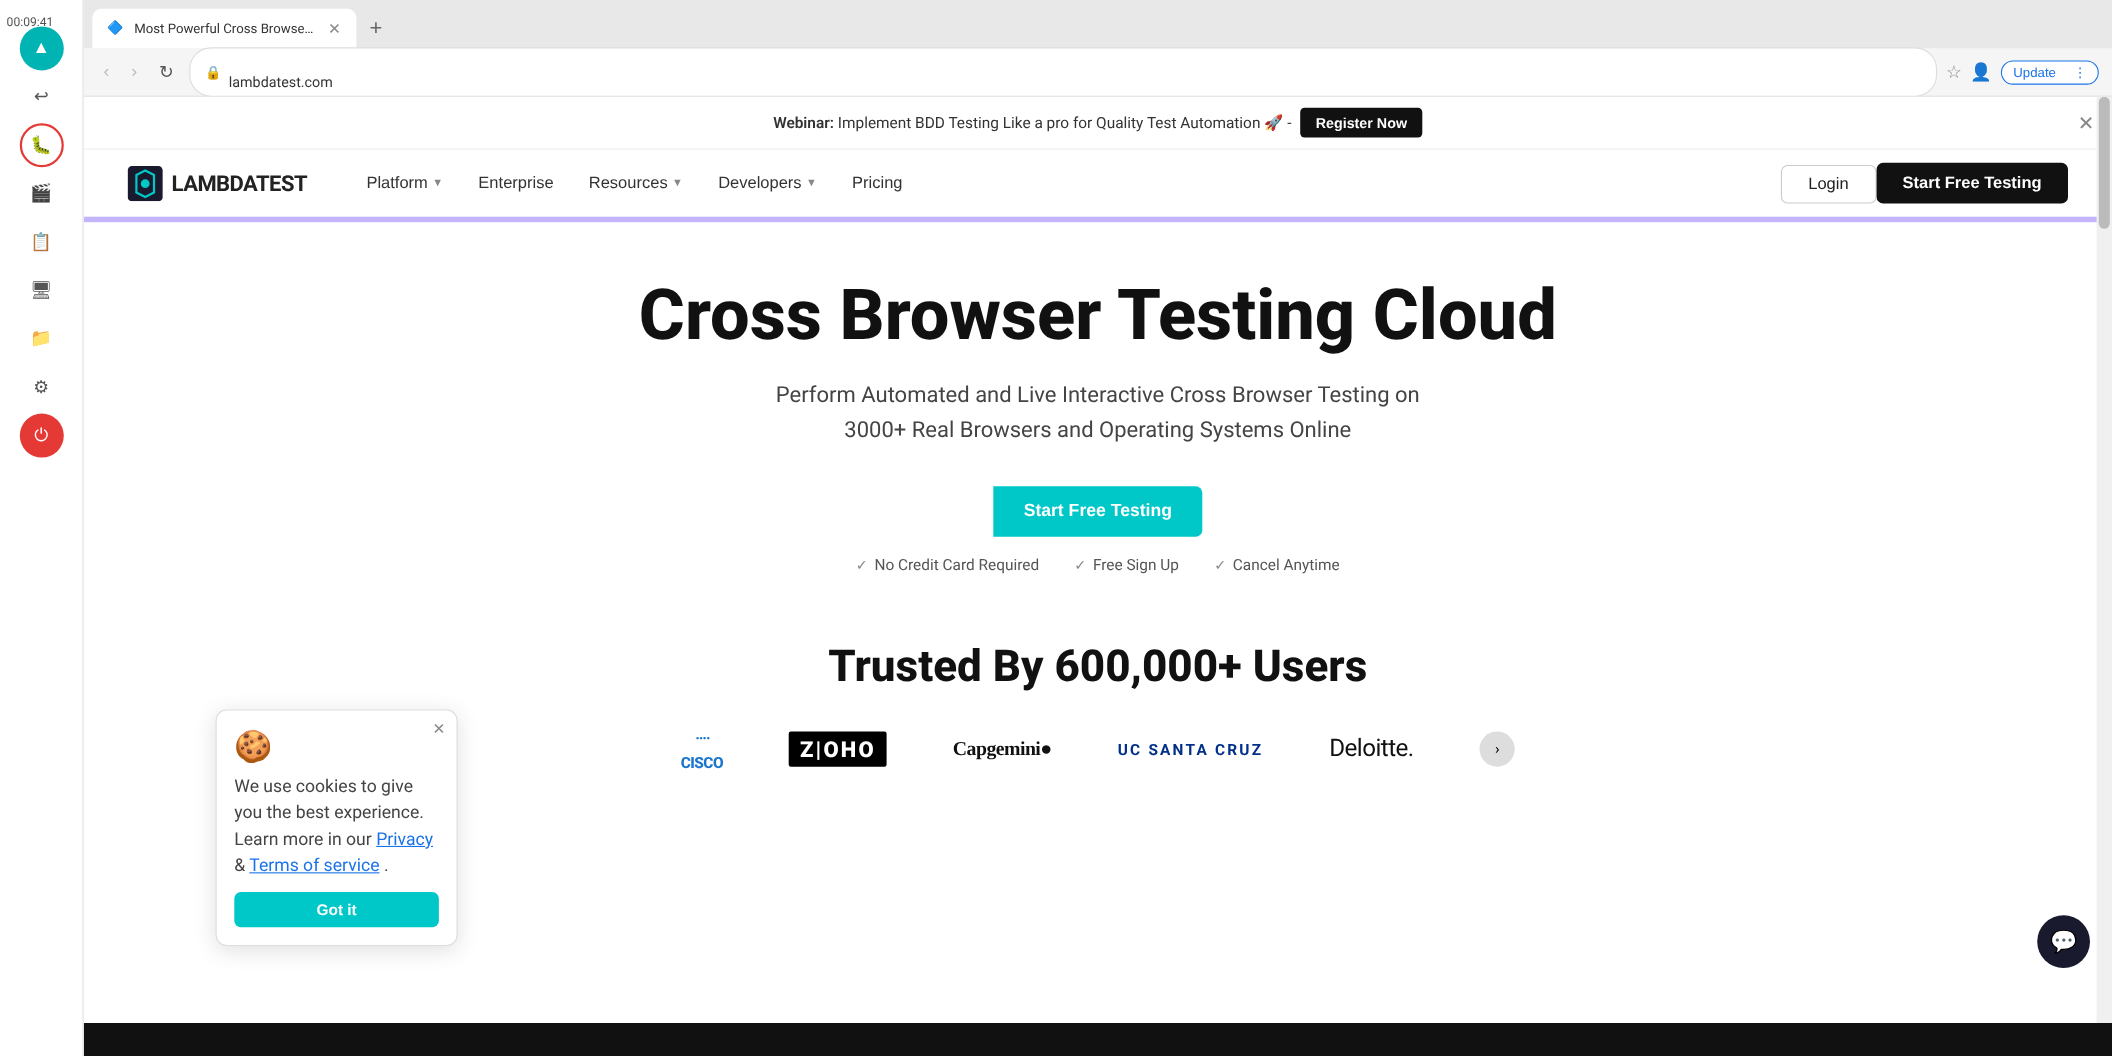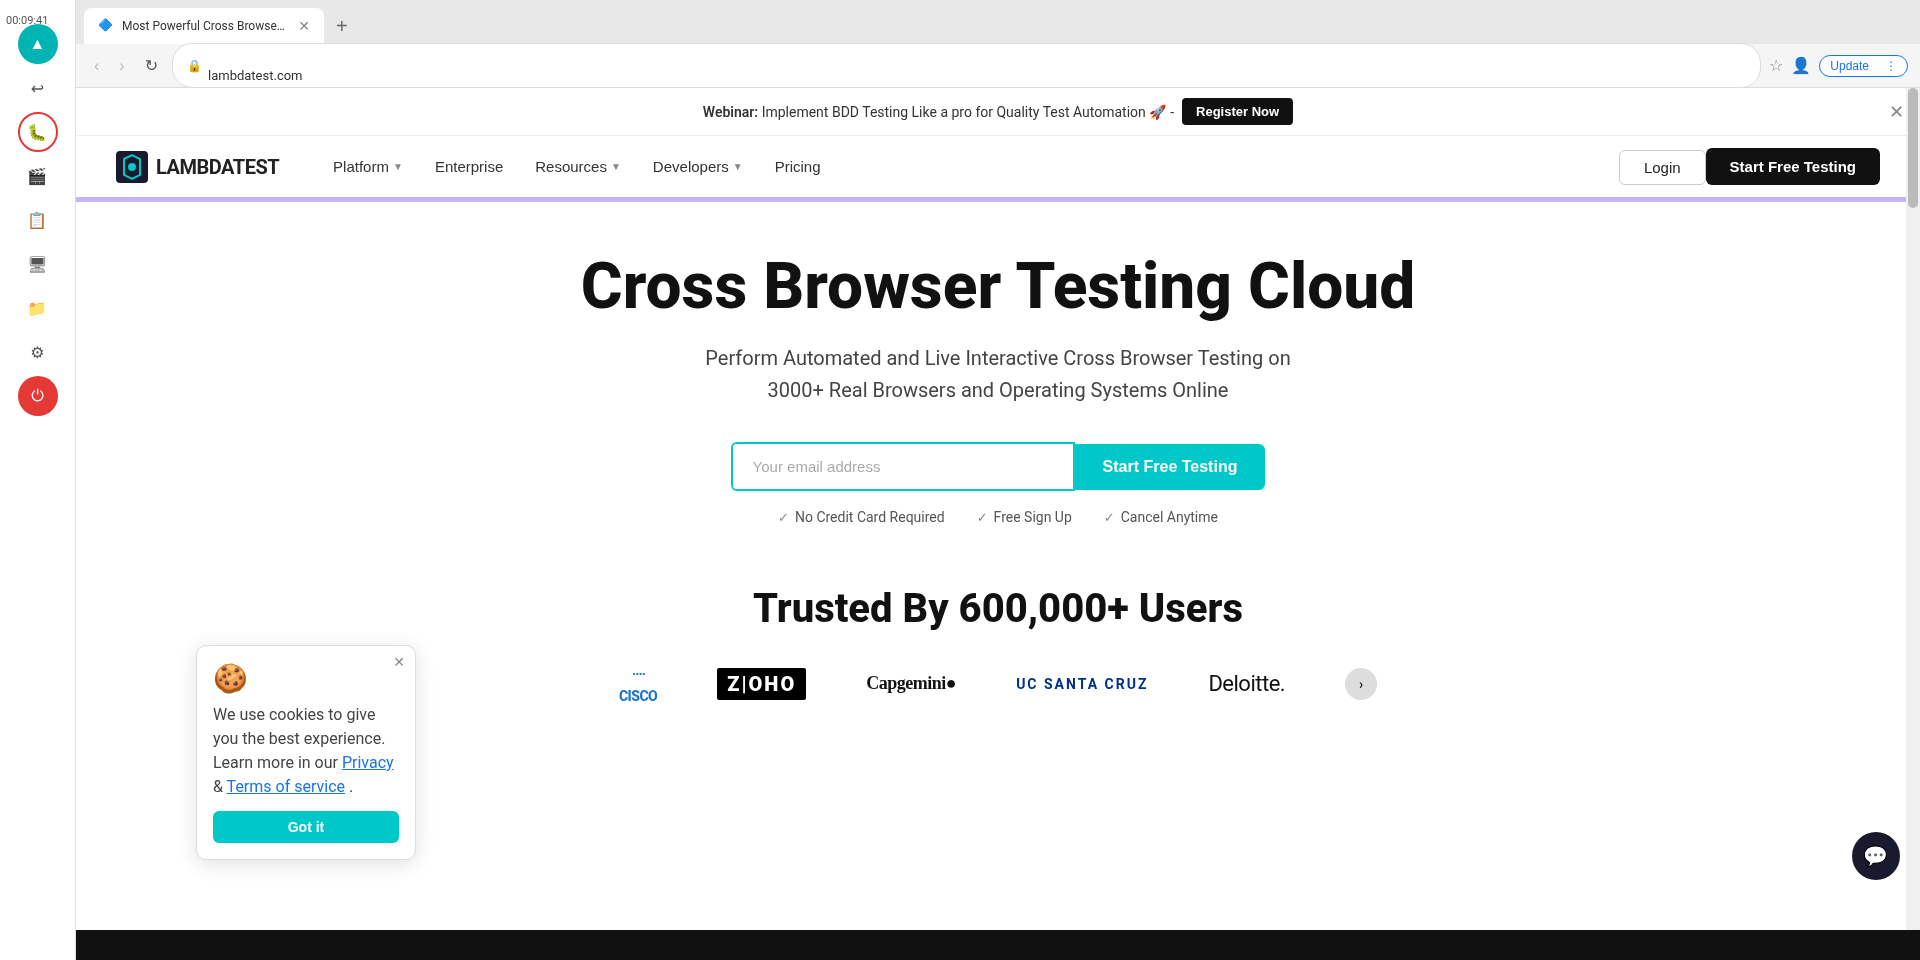--- a/index.html
+++ b/index.html
@@ -364,9 +364,6 @@
         Perform Automated and Live Interactive Cross Browser Testing on<br>3000+ Real Browsers and Operating Systems Online
       </p>
       <div class="email-form">
-        <div class="email-input-wrap">
-          <input class="email-input" type="email" placeholder="Your email address" style="">
-        </div>
         <button class="email-submit">Start Free Testing</button>
       </div>
       <div class="checks-row">

